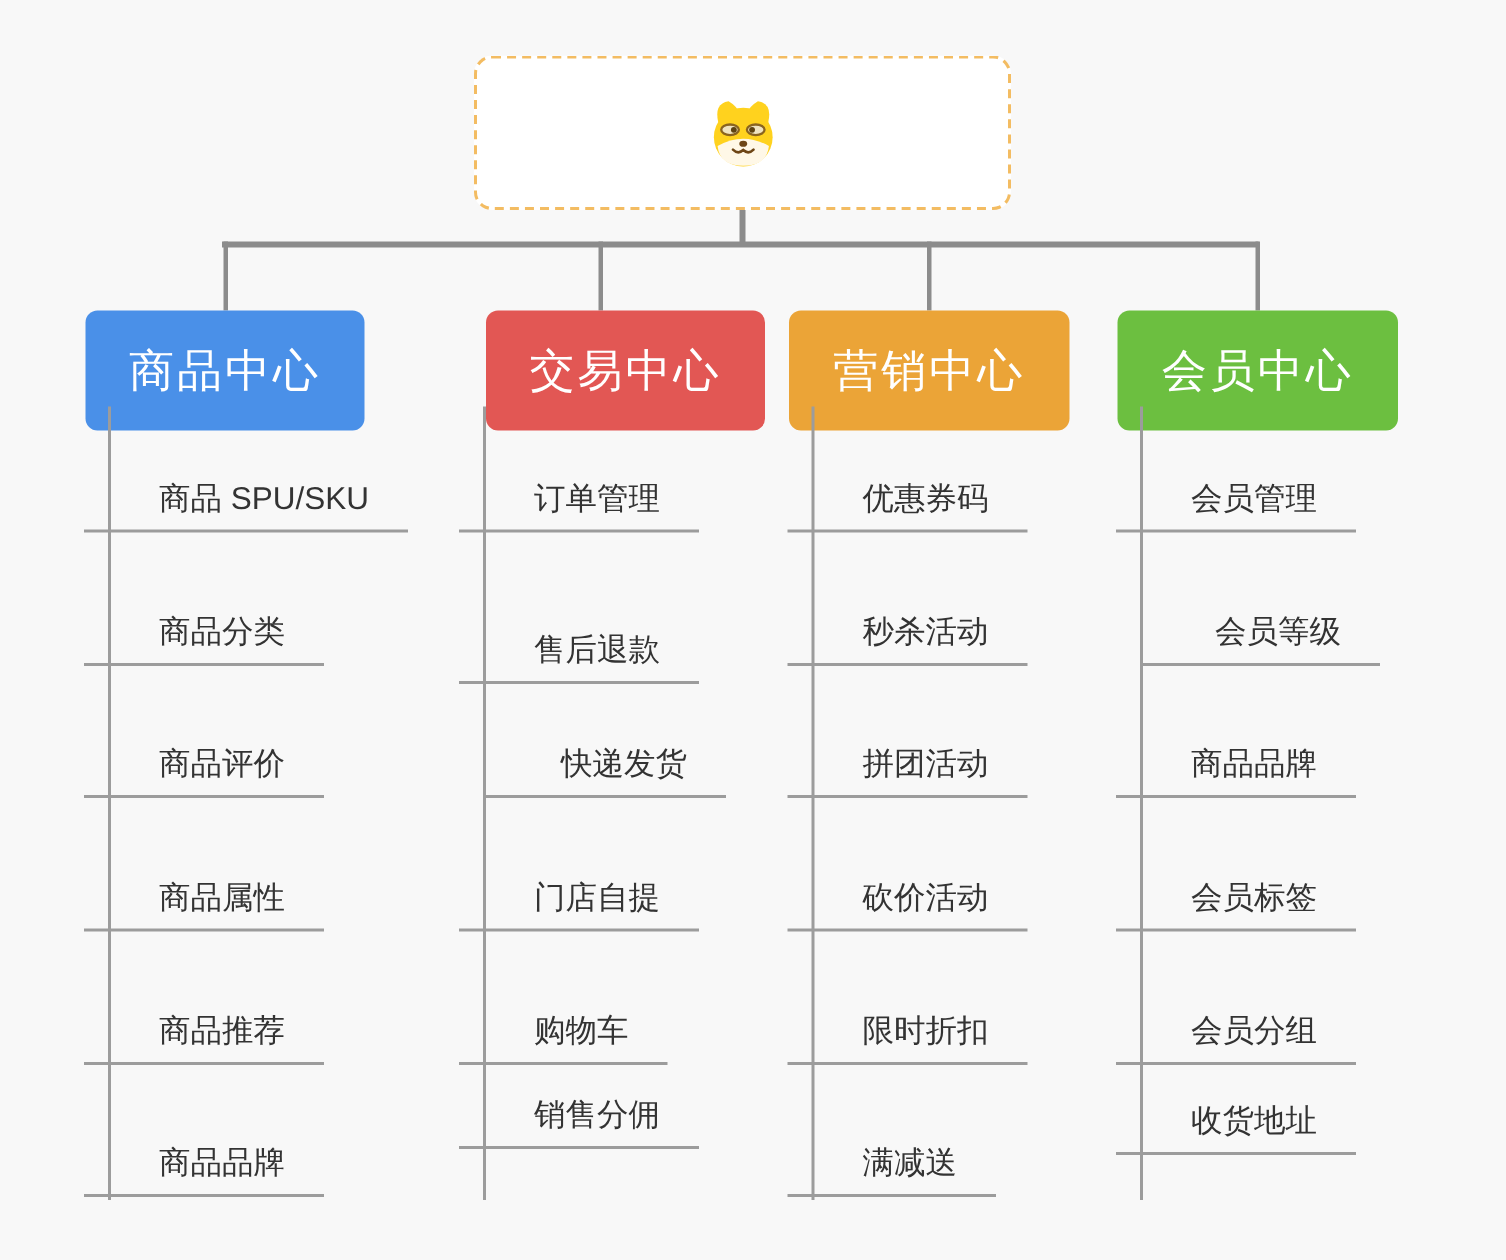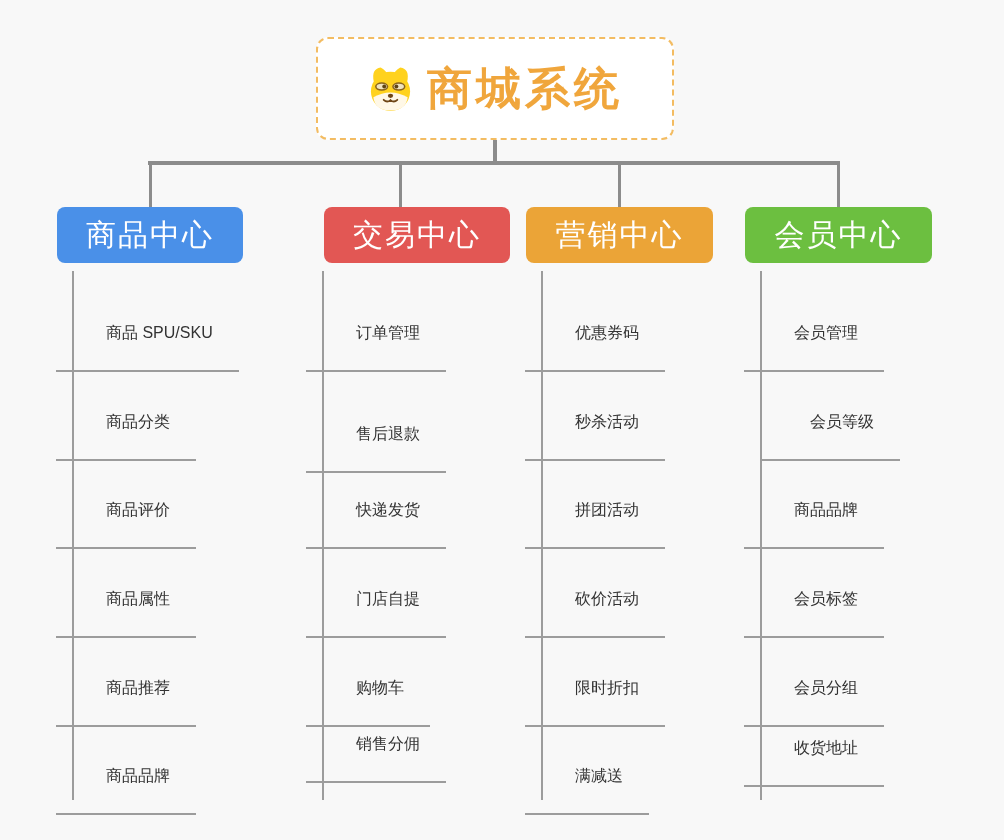--- a/index.html
+++ b/index.html
@@ -88,7 +88,6 @@
       <ellipse cx="24" cy="31.5" rx="2.7" ry="2.1" fill="#6E4616"></ellipse>
       <path d="M17 35.5 Q20.5 39 24 35.8 Q27.5 39 31 35.5" stroke="#6E4616" stroke-width="1.8" fill="none" stroke-linecap="round"></path>
     </svg>
-    <span class="root-title">商城系统</span>
   </div>
 
   <div class="line" style="left:493px;top:140px;width:4px;height:23px;"></div>

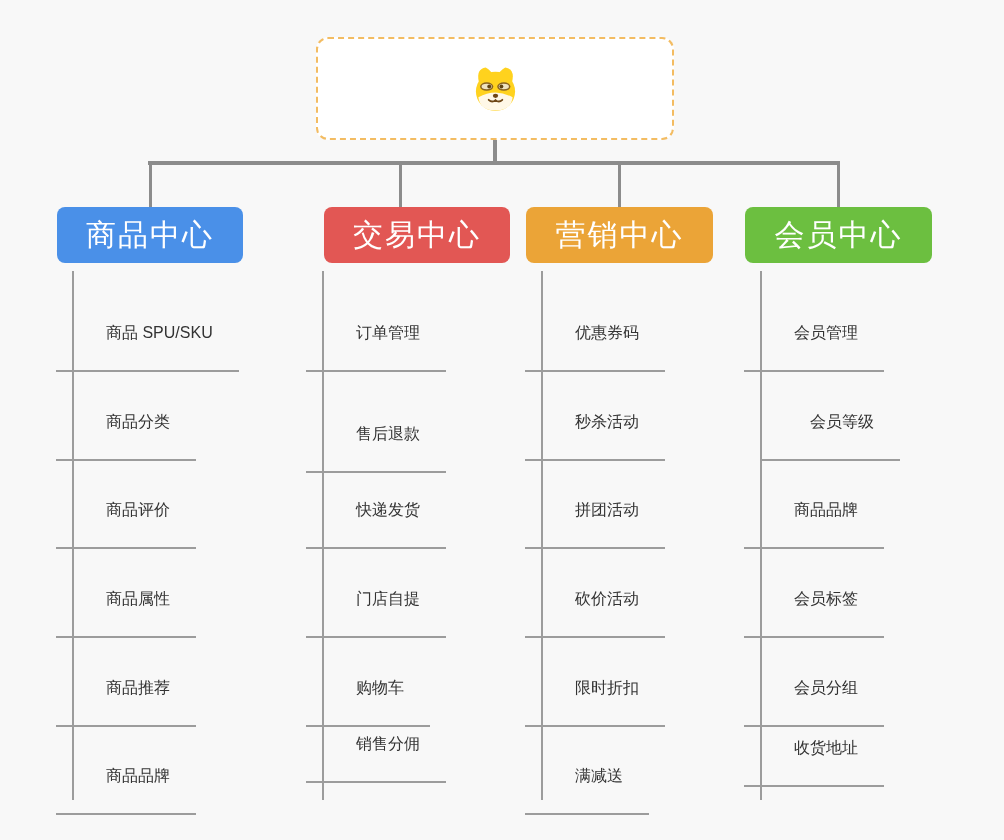--- a/index.html
+++ b/index.html
@@ -45,7 +45,7 @@
   .branch-box{
     position:absolute;
     top:207px;
-    height:56px;
+    height:80px;
     border-radius:8px;
     display:flex;
     align-items:center;

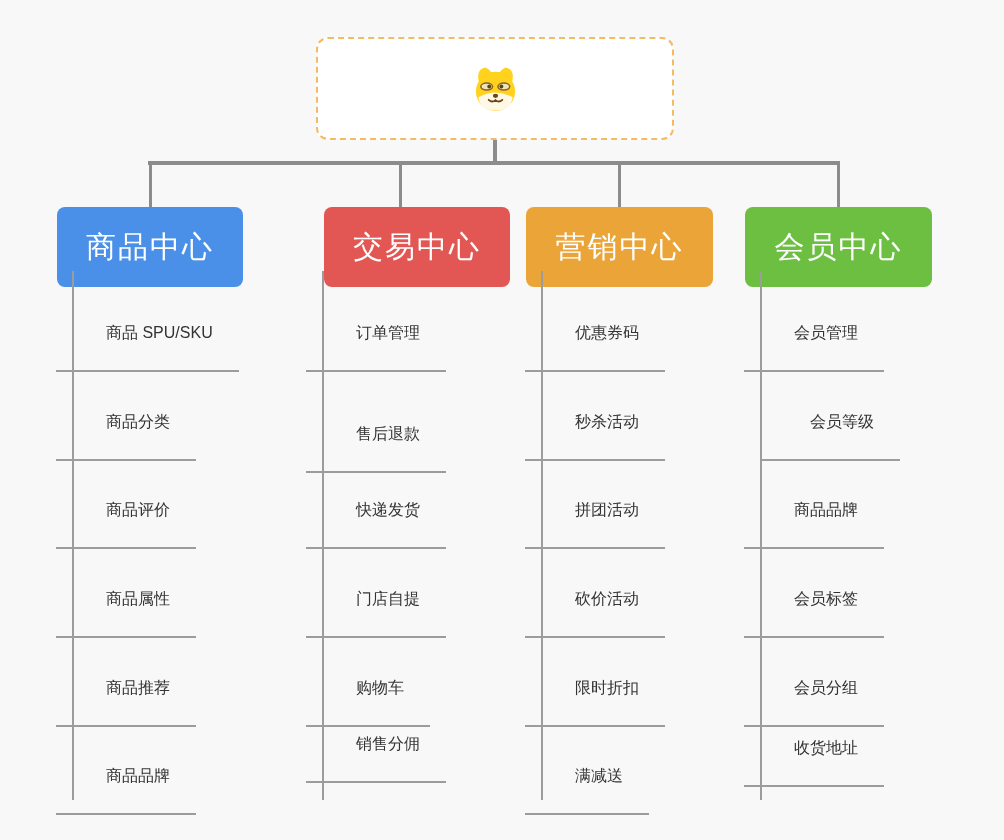--- a/index.html
+++ b/index.html
@@ -61,9 +61,9 @@
   .sub-item{
     position:absolute;
     box-sizing:border-box;
-    padding:0 26px 23px 50px;
+    padding:0 26px 6px 50px;
     border-bottom:2px solid #9C9C9C;
-    font-size:16px;
+    font-size:21px;
     line-height:29px;
     color:#333333;
     white-space:nowrap;

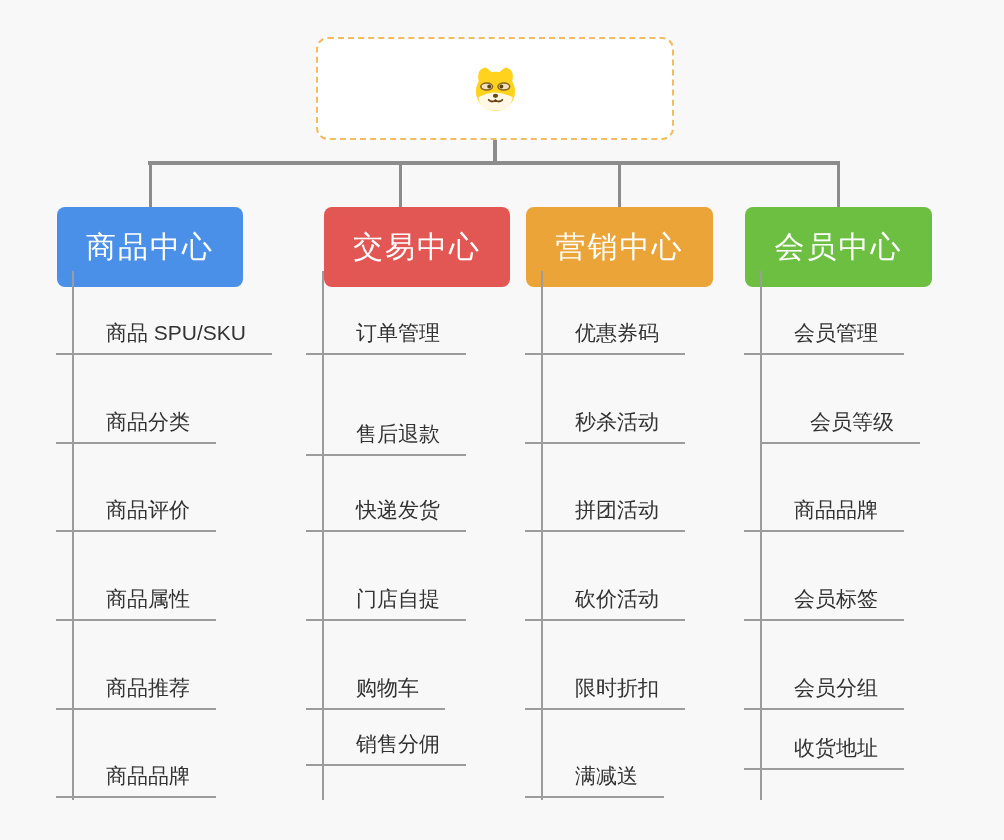--- a/index.html
+++ b/index.html
@@ -108,7 +108,7 @@
       <div class="trunk" style="left: 322px; top: 271px; height: 529px;"></div>
       <div class="sub-item" style="left: 306px; top: 318px;">订单管理</div>
       <div class="sub-item" style="left: 306px; top: 407px; margin-top: 12px;">售后退款</div>
-      <div class="sub-item" style="left: 306px; top: 495px;">快递发货</div>
+      <div class="sub-item" style="left: 324px; top: 495px;">快递发货</div>
       <div class="sub-item" style="left: 306px; top: 584px;">门店自提</div>
       <div class="sub-item" style="left: 306px; top: 673px;">购物车</div>
       <div class="sub-item" style="left: 306px; top: 729px;">销售分佣</div>

